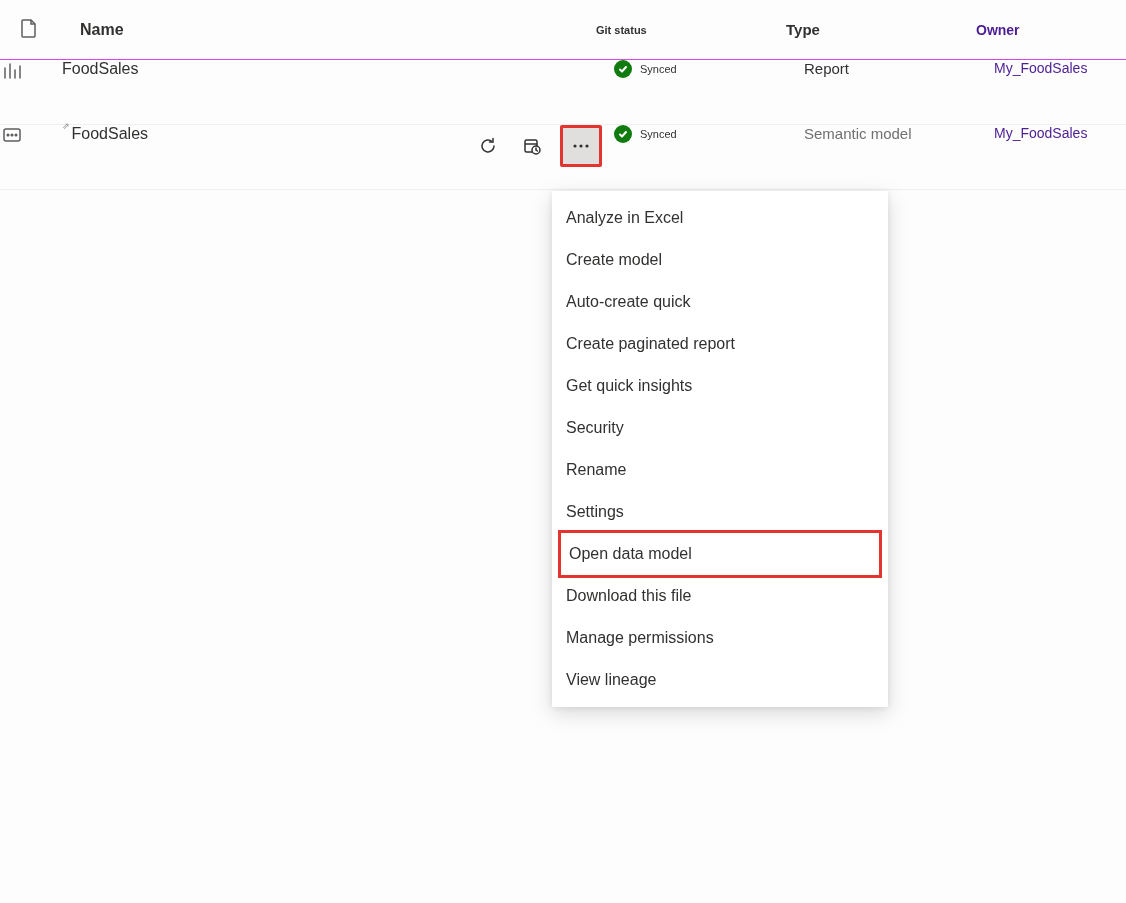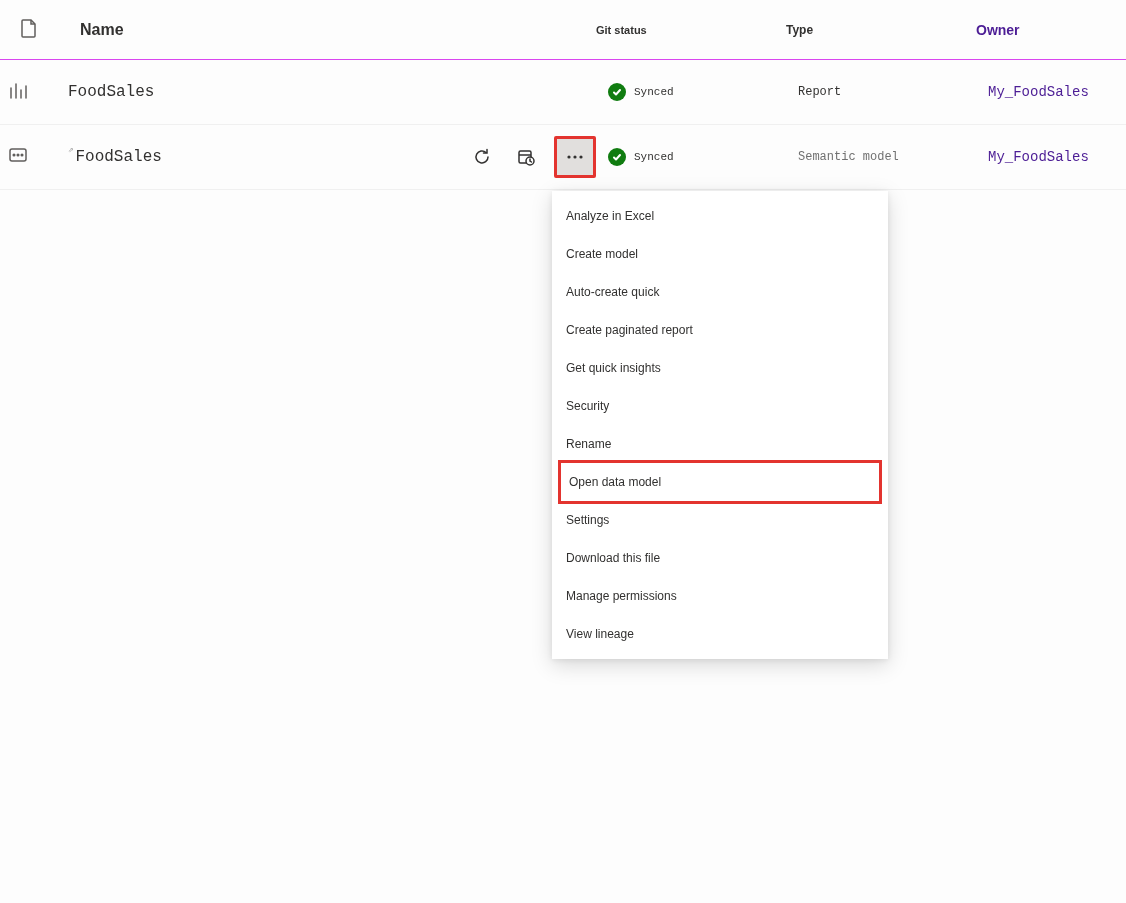--- a/index.html
+++ b/index.html
@@ -39,7 +39,7 @@
     .col-name { flex: 1; display: flex; align-items: center; font-size: 16px; }
     .col-actions { width: 150px; display: flex; align-items: center; justify-content: flex-end; gap: 12px; padding-right: 12px; }
     .col-git { width: 190px; display: flex; align-items: center; gap: 8px; font-size: 11px; color: #323130; }
-    .col-type { width: 190px; display: flex; align-items: center; font-size: 12px; color: #323130; }
+    .col-type { width: 190px; display: flex; align-items: center; font-size: 15px; color: #323130; }
     .col-owner { width: 130px; display: flex; align-items: center; font-size: 14px; color: #4c1d95; }
     .type-semantic { color: #707070; }
     .owner-text { font-size: 14px; }

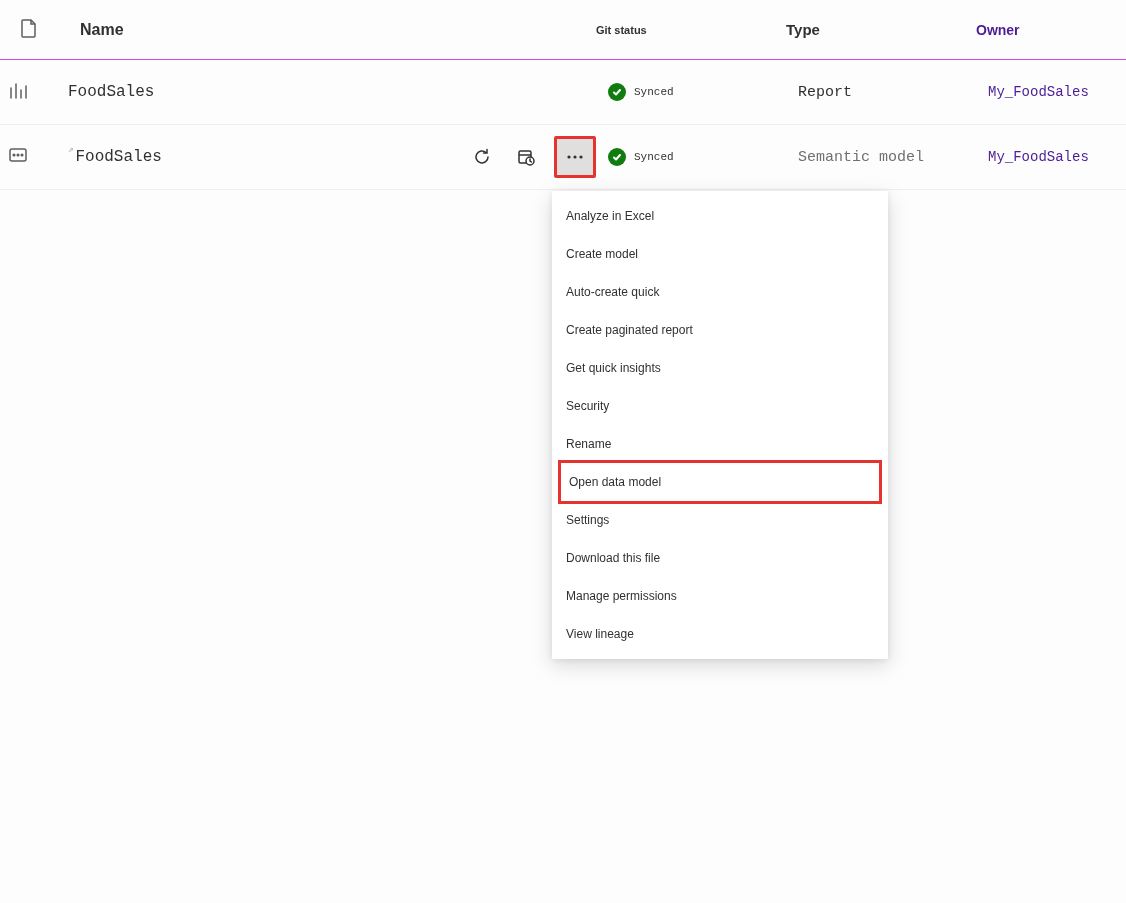--- a/index.html
+++ b/index.html
@@ -28,12 +28,11 @@
     }
     .row {
       display: flex;
-      align-items: center;
+      align-items: flex-start;
       height: 65px;
       border-bottom: 1px solid #f0f0f0;
-      padding: 0 8px;
+      padding: 0 2px;
       position: relative;
-      font-family: Liberation Mono, monospace;
     }
     .col-icon { width: 60px; display: flex; align-items: center; justify-content: flex-start; color: #605e5c; }
     .col-name { flex: 1; display: flex; align-items: center; font-size: 16px; }

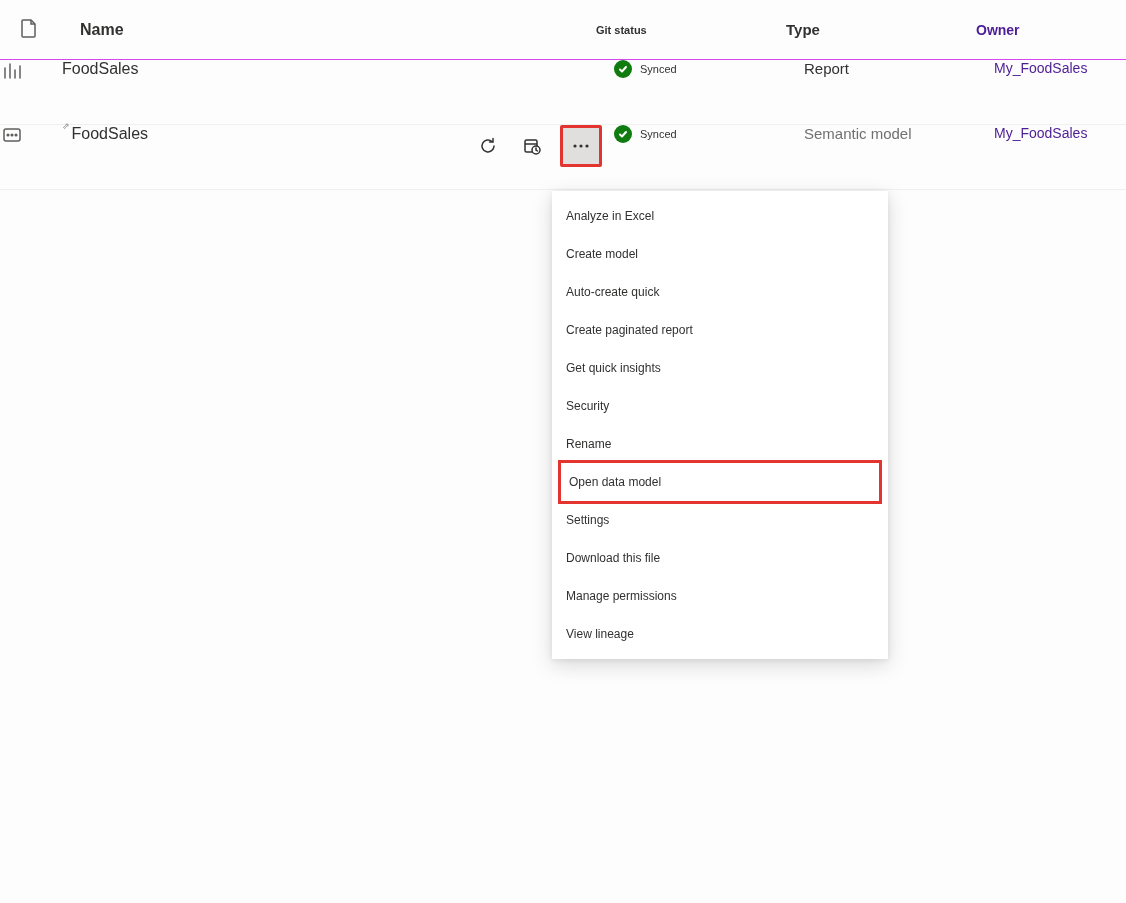--- a/index.html
+++ b/index.html
@@ -73,7 +73,7 @@
     }
     .menu-item {
       padding: 12px 14px;
-      font-size: 12px;
+      font-size: 16px;
       color: #323130;
       cursor: pointer;
       position: relative;

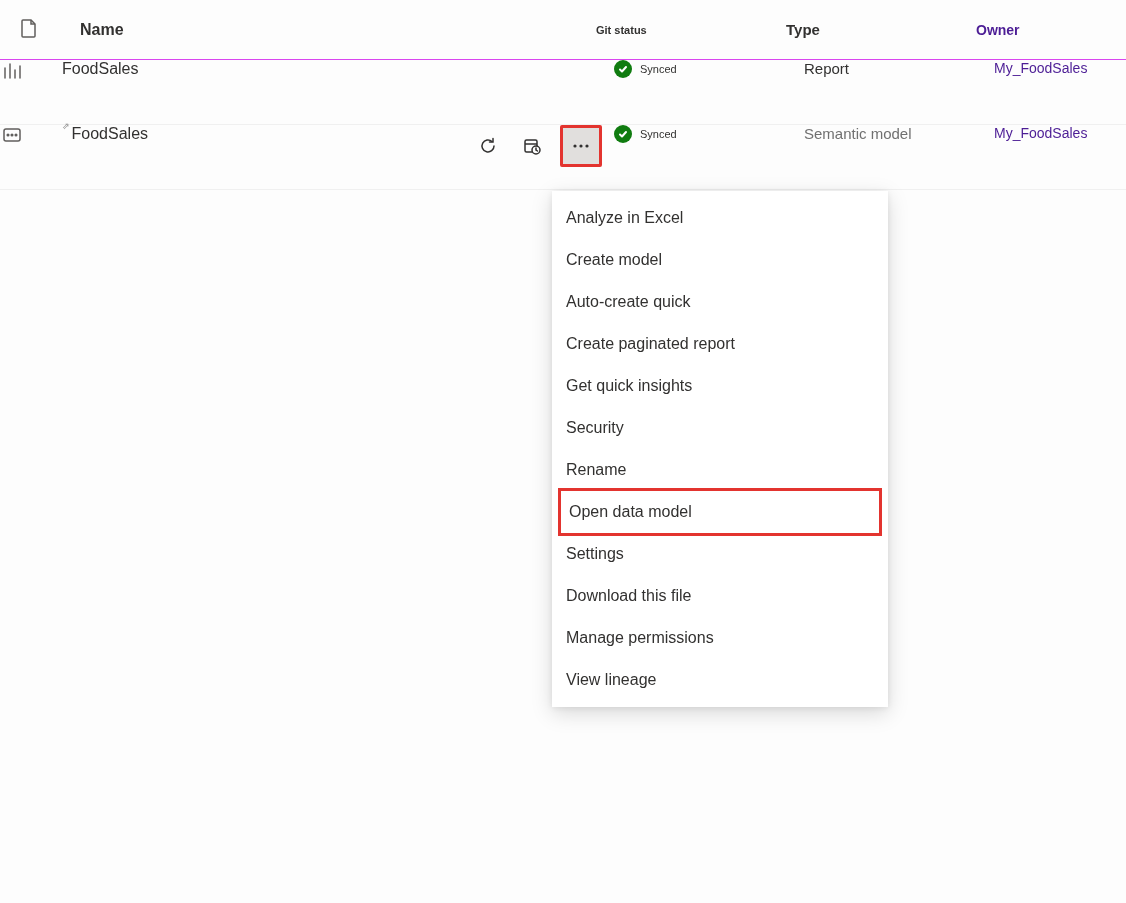--- a/index.html
+++ b/index.html
@@ -196,8 +196,8 @@
   <div class="menu-item">Get quick insights</div>
   <div class="menu-item">Security</div>
   <div class="menu-item">Rename</div>
+  <div class="menu-item">Settings</div>
   <div class="menu-item highlighted">Open data model</div>
-  <div class="menu-item">Settings</div>
   <div class="menu-item">Download this file</div>
   <div class="menu-item">Manage permissions</div>
   <div class="menu-item">View lineage</div>

